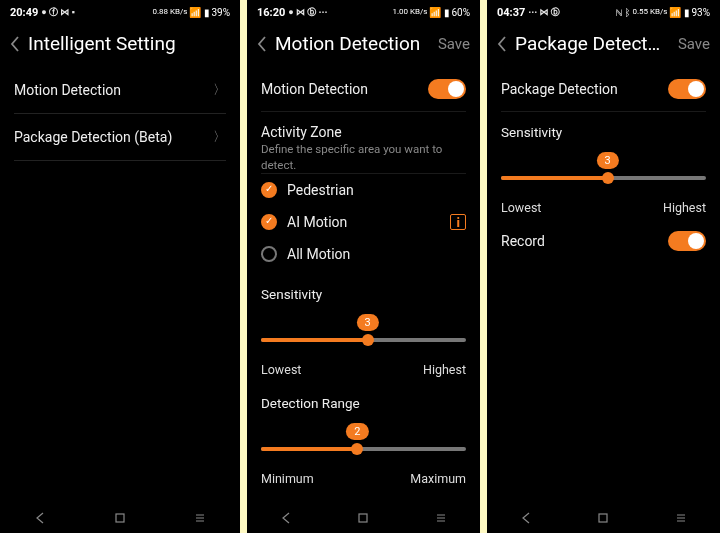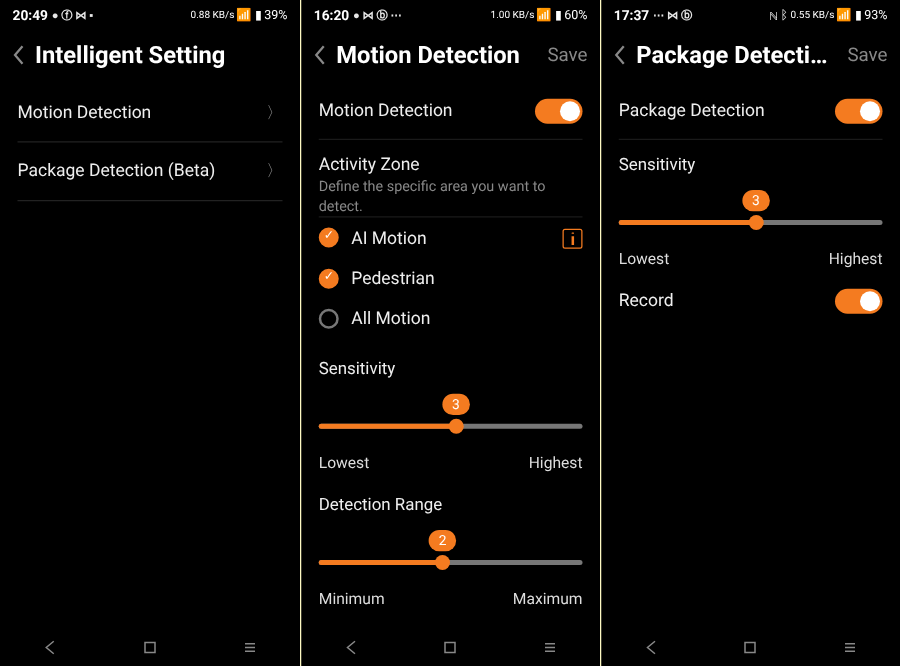--- a/index.html
+++ b/index.html
@@ -21,7 +21,7 @@
     overflow: hidden;
     position: relative;
   }
-  .phone + .phone { border-left: 1px solid #fef9c3; }
+  .phone + .phone { border-left: 7px solid #fef9c3; }
 
   .status-bar {
     display: flex;

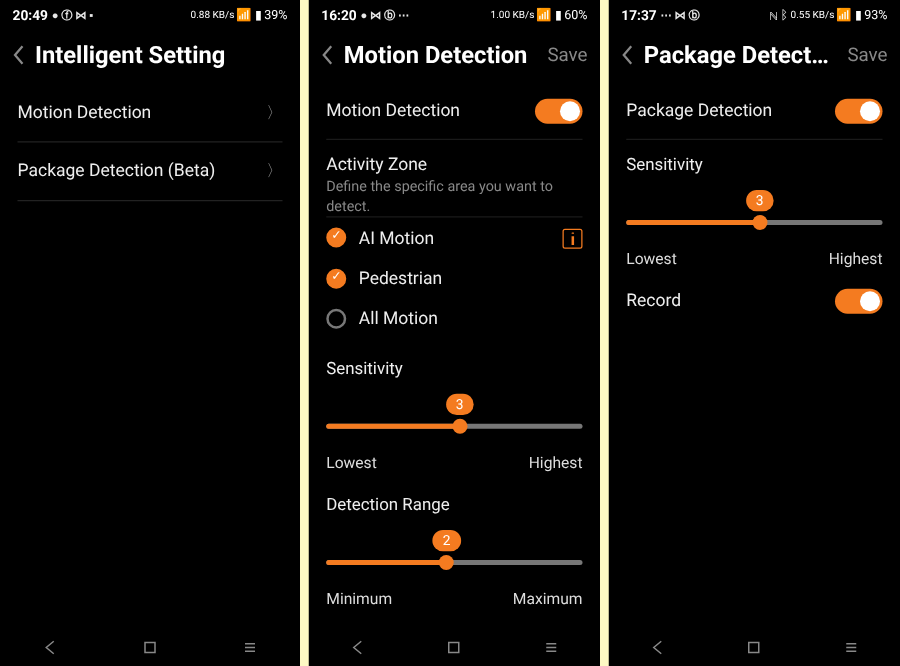--- a/index.html
+++ b/index.html
@@ -363,7 +363,7 @@
 <div class="phone">
   <div class="status-bar">
     <div class="status-left">
-      <span>17:37</span>
+      <span>04:37</span>
       <span style="font-size:9px;opacity:.9">⋯ ⋈ ⓑ</span>
     </div>
     <div class="status-right">

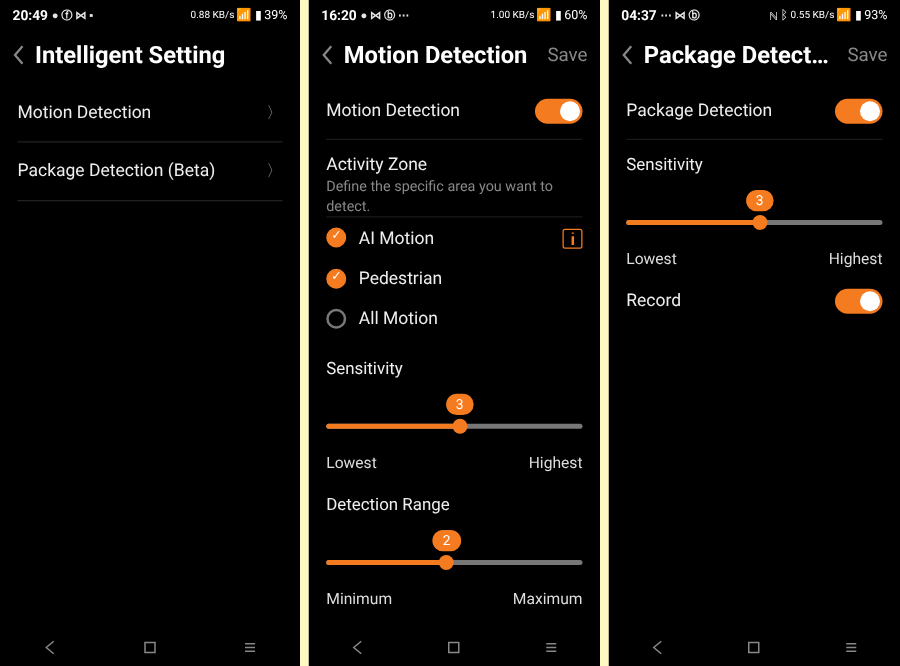--- a/index.html
+++ b/index.html
@@ -48,7 +48,7 @@
   }
   .header-title {
     font-size: 19px;
-    font-weight: 700;
+    font-weight: 400;
     flex: 1;
     white-space: nowrap;
     overflow: hidden;

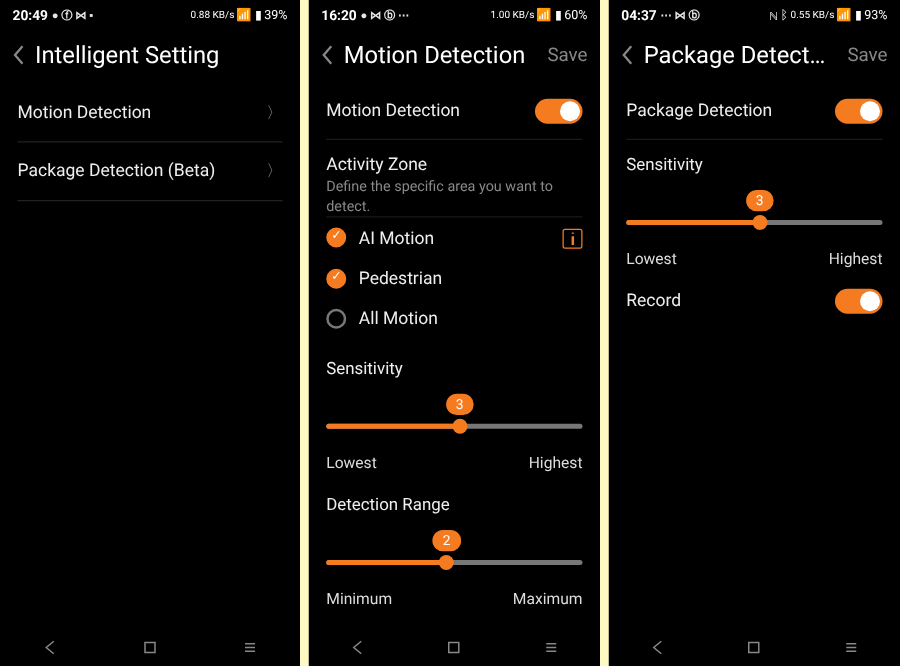--- a/index.html
+++ b/index.html
@@ -302,13 +302,13 @@
     <div class="subtext">Define the specific area you want to detect.</div>
 
 
+    <div class="detect-row indent-2">
+      <span class="radio checked"></span>
+        <span>Pedestrian</span>
+    </div>
     <div class="detect-row between indent-1">
       <div><span class="radio checked"></span><span>AI Motion</span></div>
       <div class="info-box"></div>
-    </div>
-    <div class="detect-row indent-2">
-      <span class="radio checked"></span>
-        <span>Pedestrian</span>
     </div>
     <div class="detect-row indent-1" style="padding-bottom:12px">
       <span class="radio"></span>

